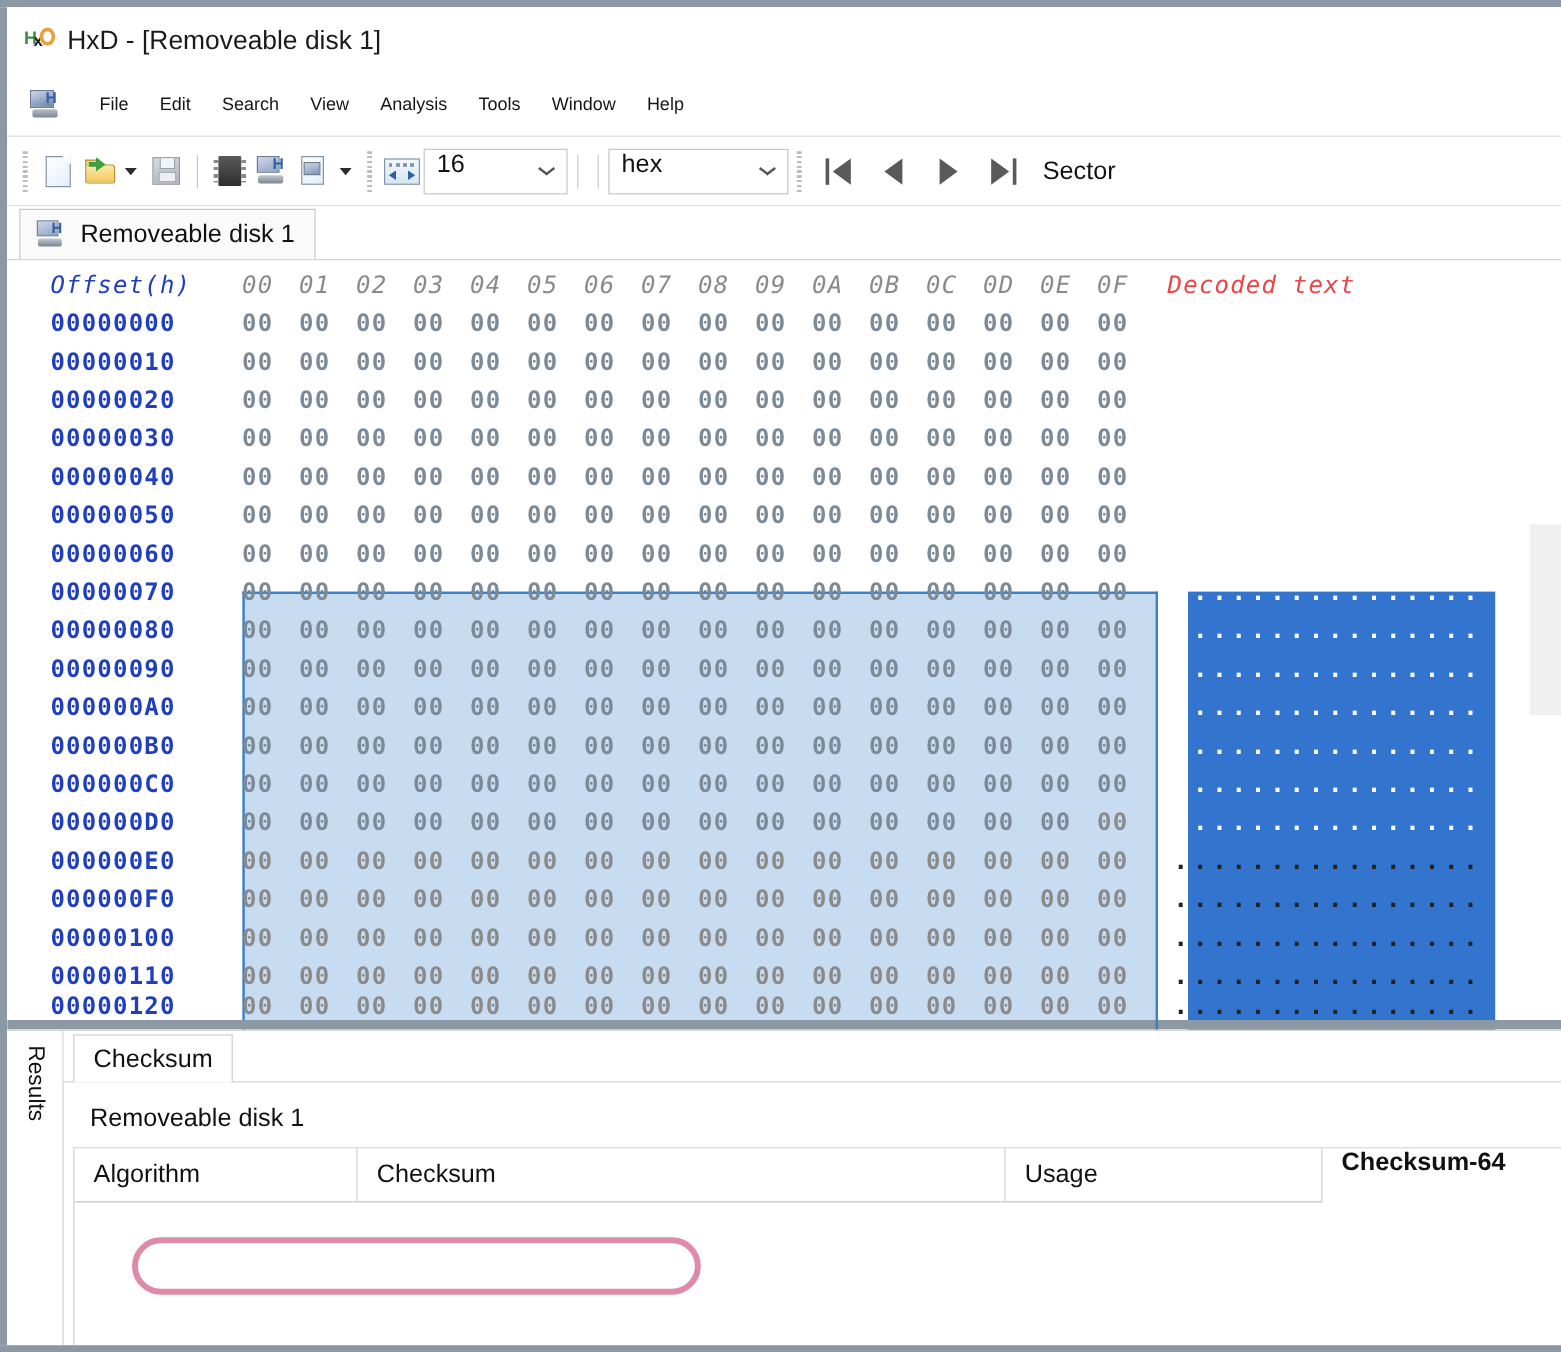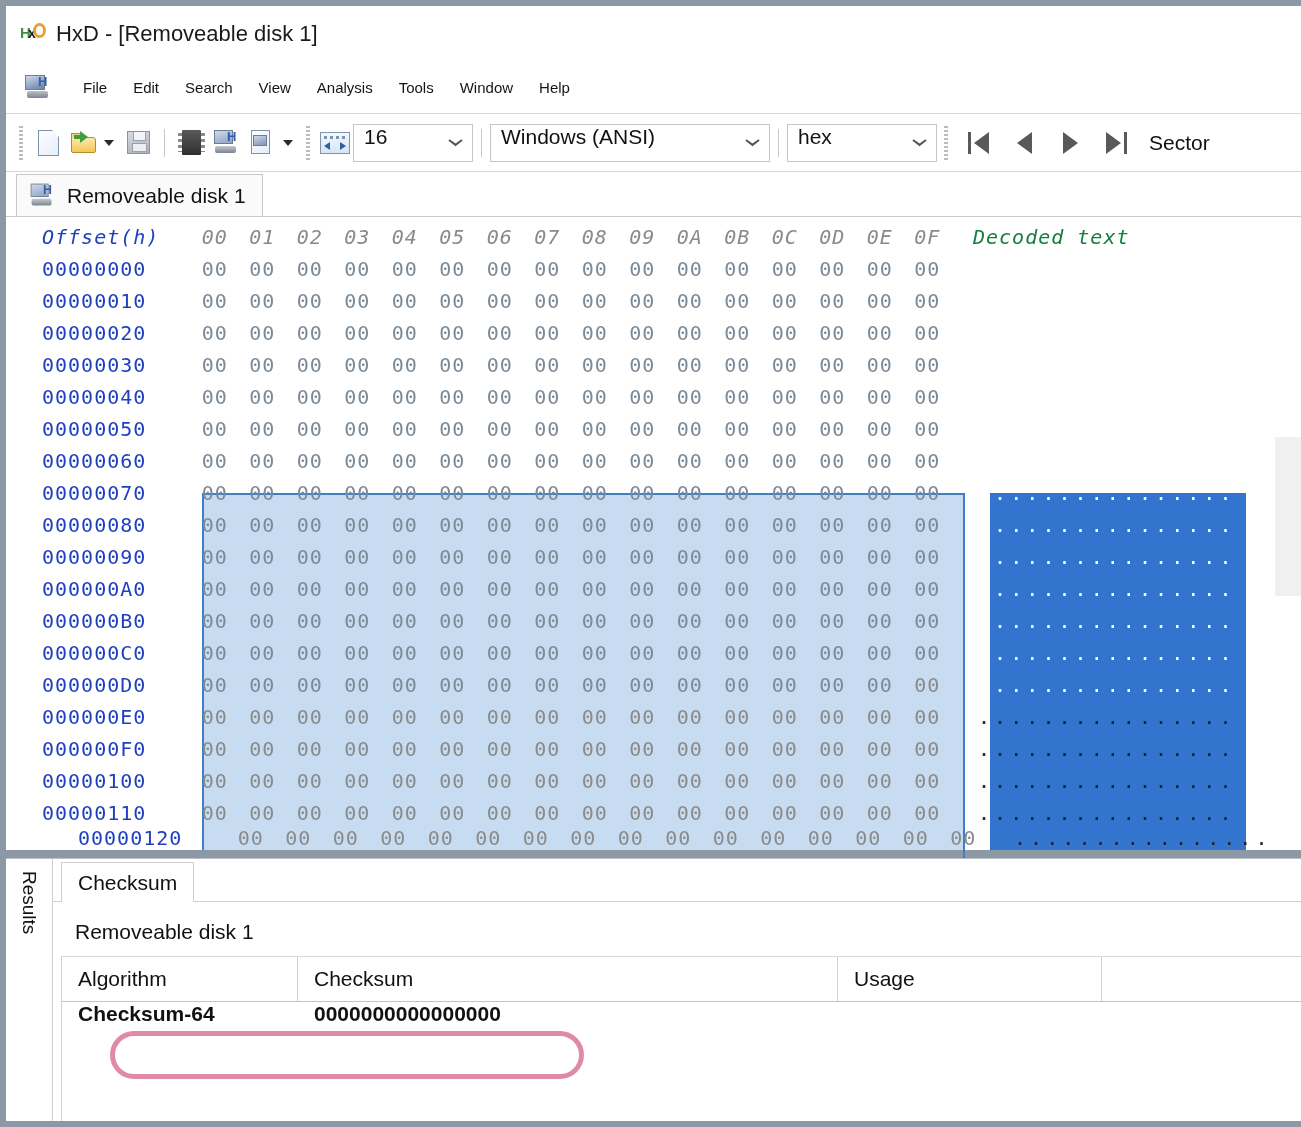--- a/index.html
+++ b/index.html
@@ -685,12 +685,6 @@
 
       <div class="tb-sep"></div>
 
-      <div class="tb-combo combo-w-enc">
-        <span class="val">Windows (ANSI)</span>
-        <span class="chev">
-            <span class="chev-glyph"></span>
-          </span>
-      </div>
 
       <div class="tb-sep"></div>
 

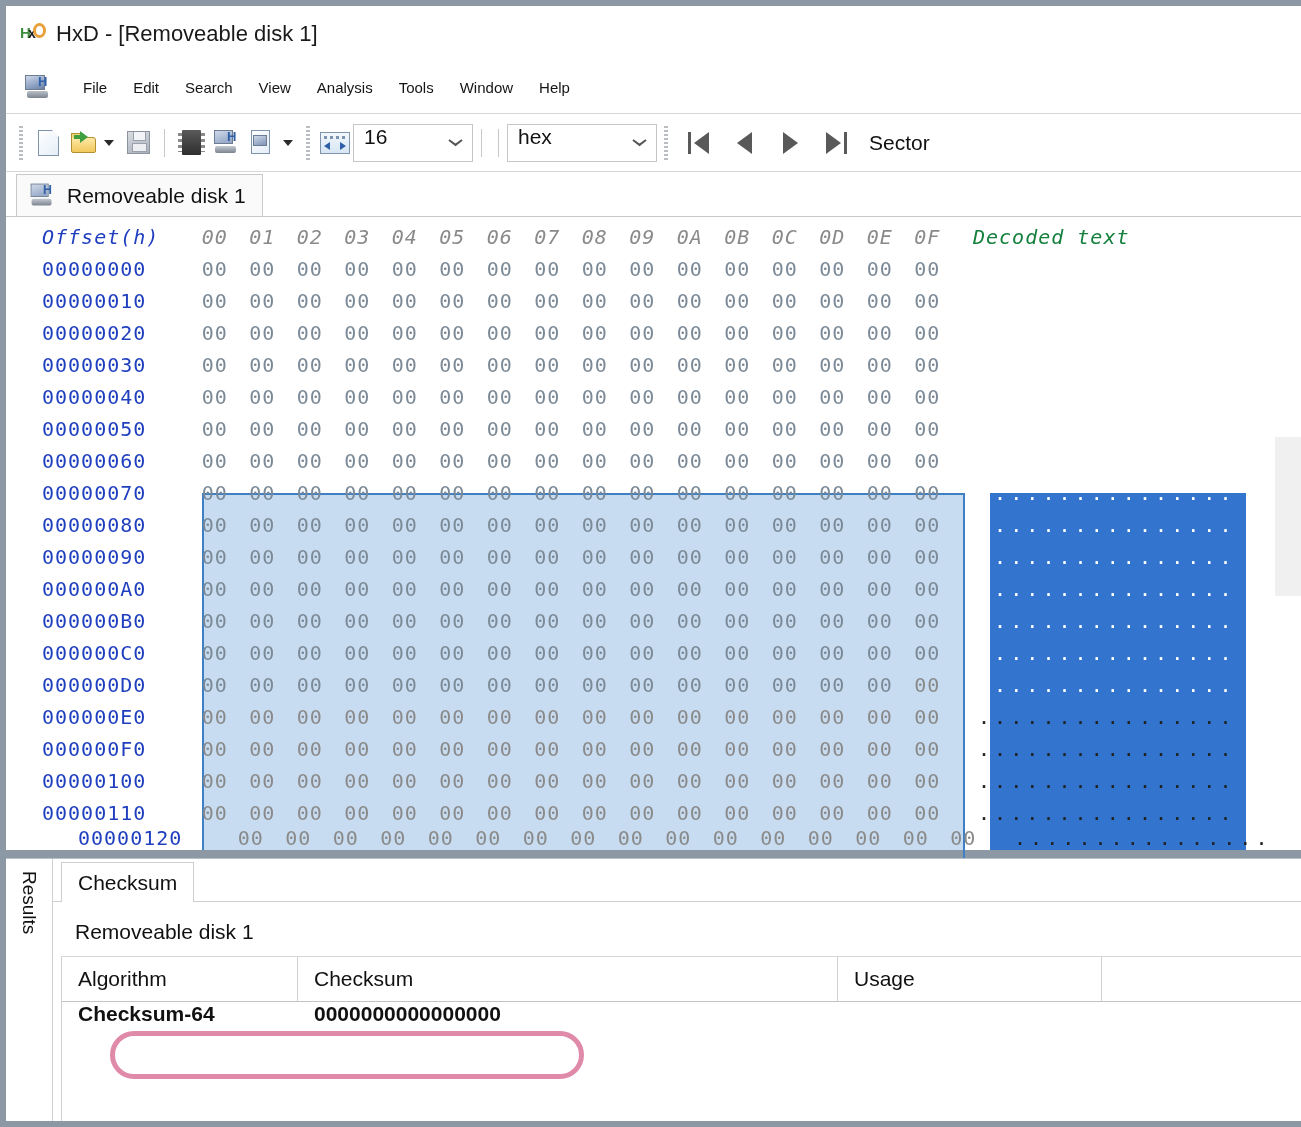--- a/index.html
+++ b/index.html
@@ -426,7 +426,7 @@
     line-height: 1;
   }
   .hex-header .col-text {
-    color: #15803d;
+    color: #ef4444;
     display: block;
     letter-spacing: 1px;
     margin-left: 22px;

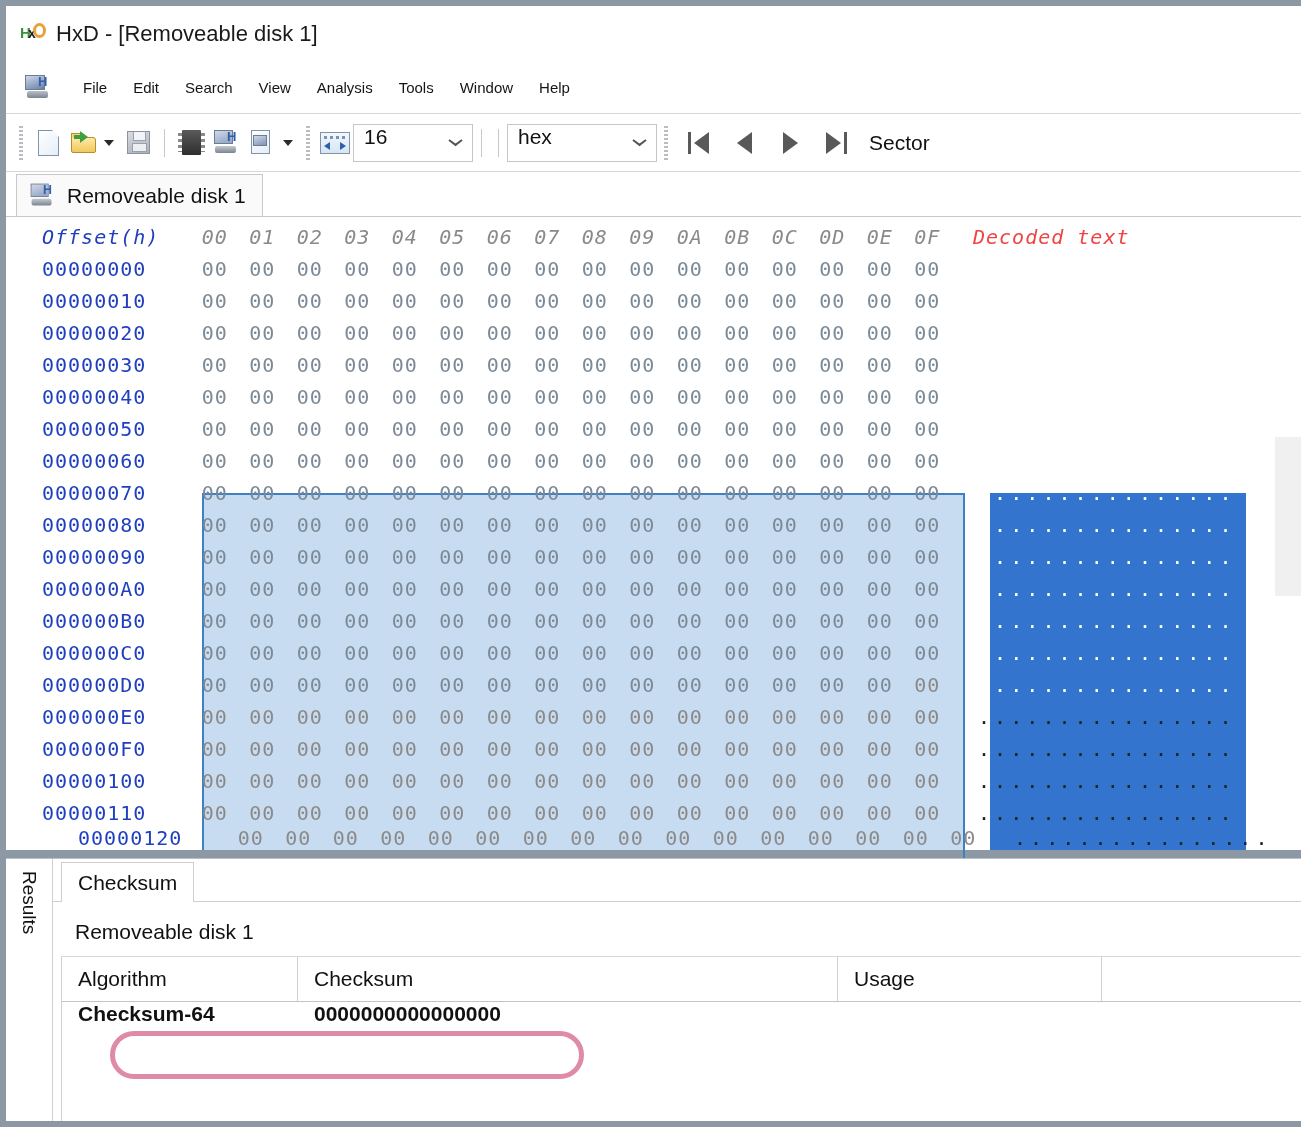--- a/index.html
+++ b/index.html
@@ -458,7 +458,7 @@
     background: #3375ce;
     z-index: 0;
   }
-  .hex-rows-layer { position: relative; z-index: 2; }
+  .hex-rows-layer { position: relative; z-index: 2; font-weight: bold; }
   .row-selected .byte { color: #7c8a97; }
   .row-selected .tch { color: #ffffff; }
   .row-partial-sel .byte.unsel { color: #8a8a8a; }

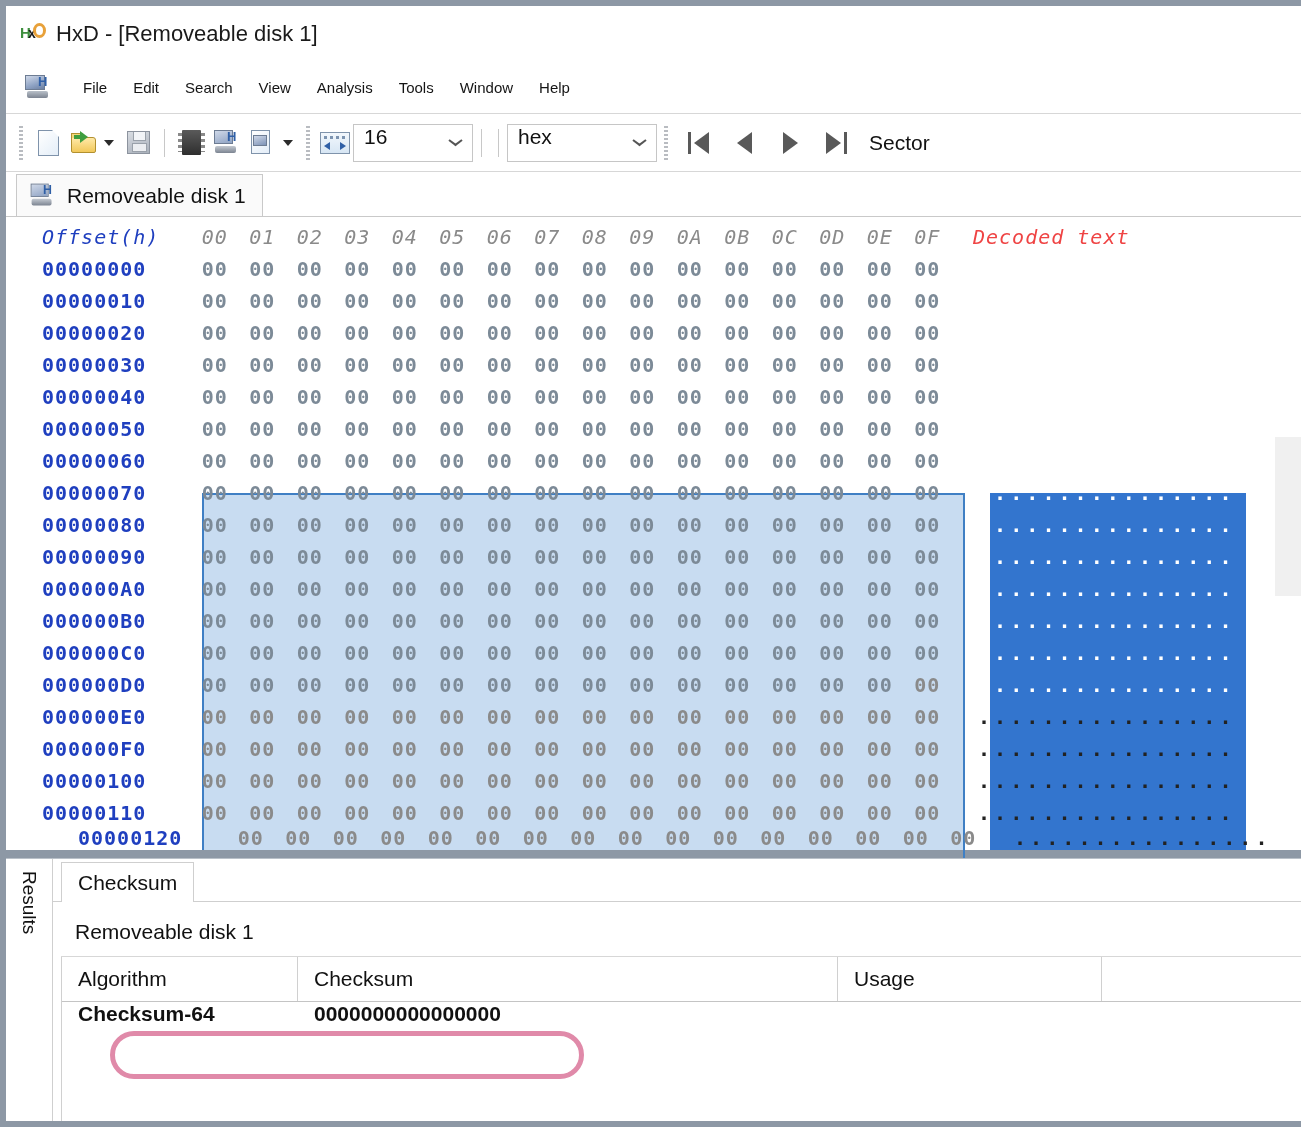--- a/index.html
+++ b/index.html
@@ -1463,7 +1463,7 @@
                 <span class="tch">.</span>
               </div>
             </div>
-            <div class="hex-row" style="height: 18px; padding-left: 36px;">
+            <div class="hex-row" style="height: 18px;">
               <div class="col-offset">00000120</div>
               <div class="col-bytes">
                 <span class="byte">00</span>

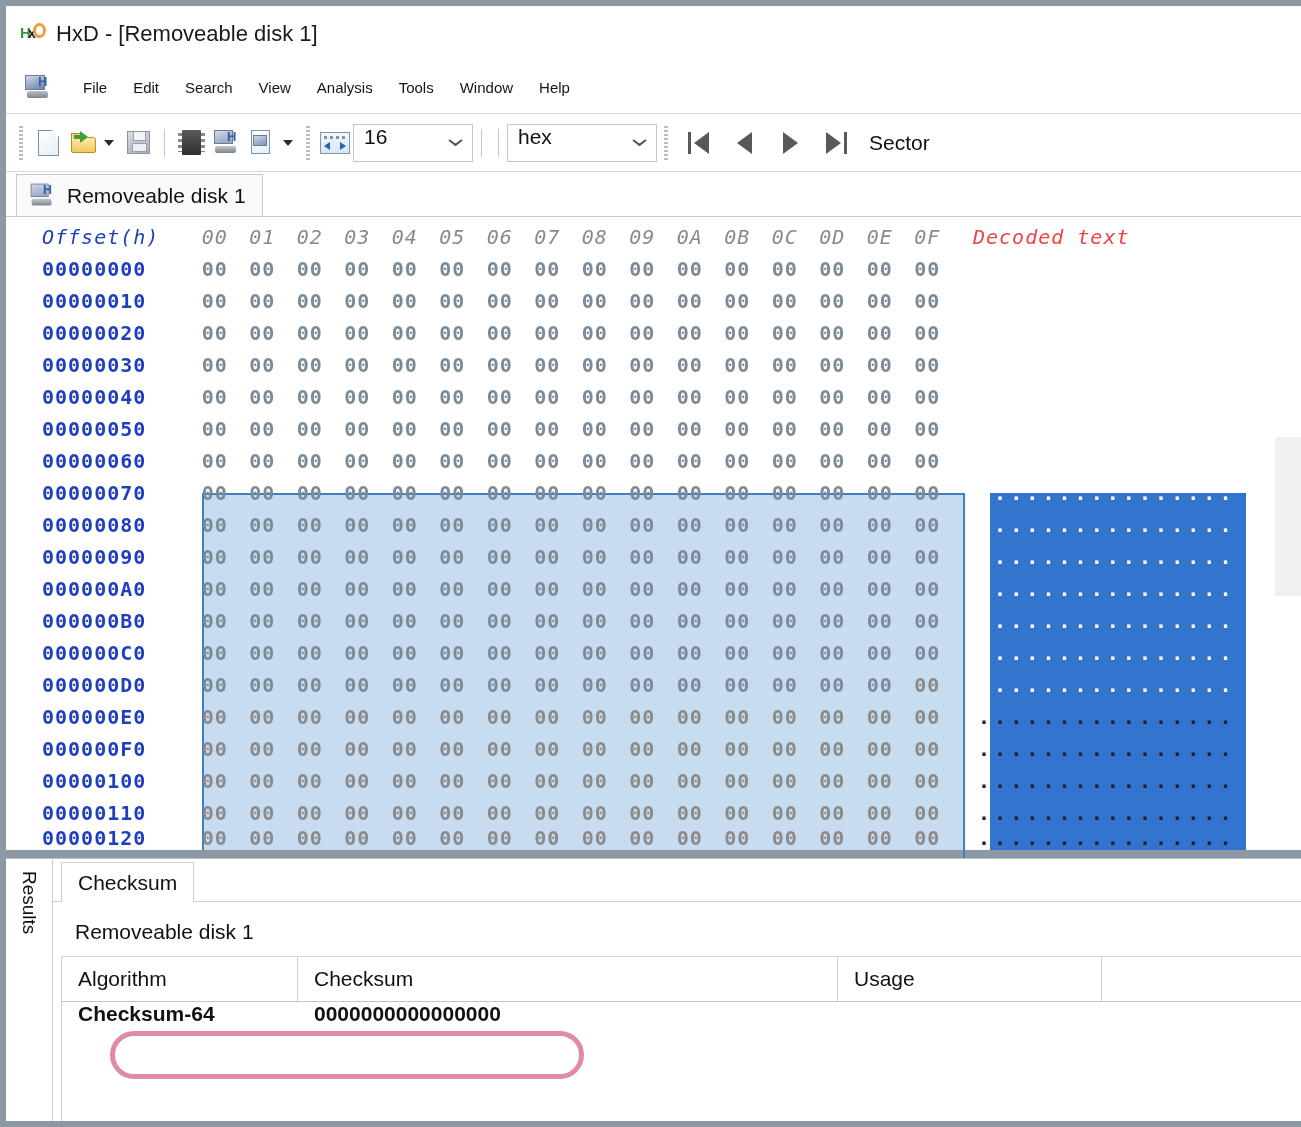--- a/index.html
+++ b/index.html
@@ -536,7 +536,7 @@
     flex: 1 1 auto;
     margin-left: 8px;
     border-left: 1px solid #d0d0d0;
-    display: flex; flex-direction: column;
+    display: flex; 
     min-height: 0;
     position: relative;
   }

